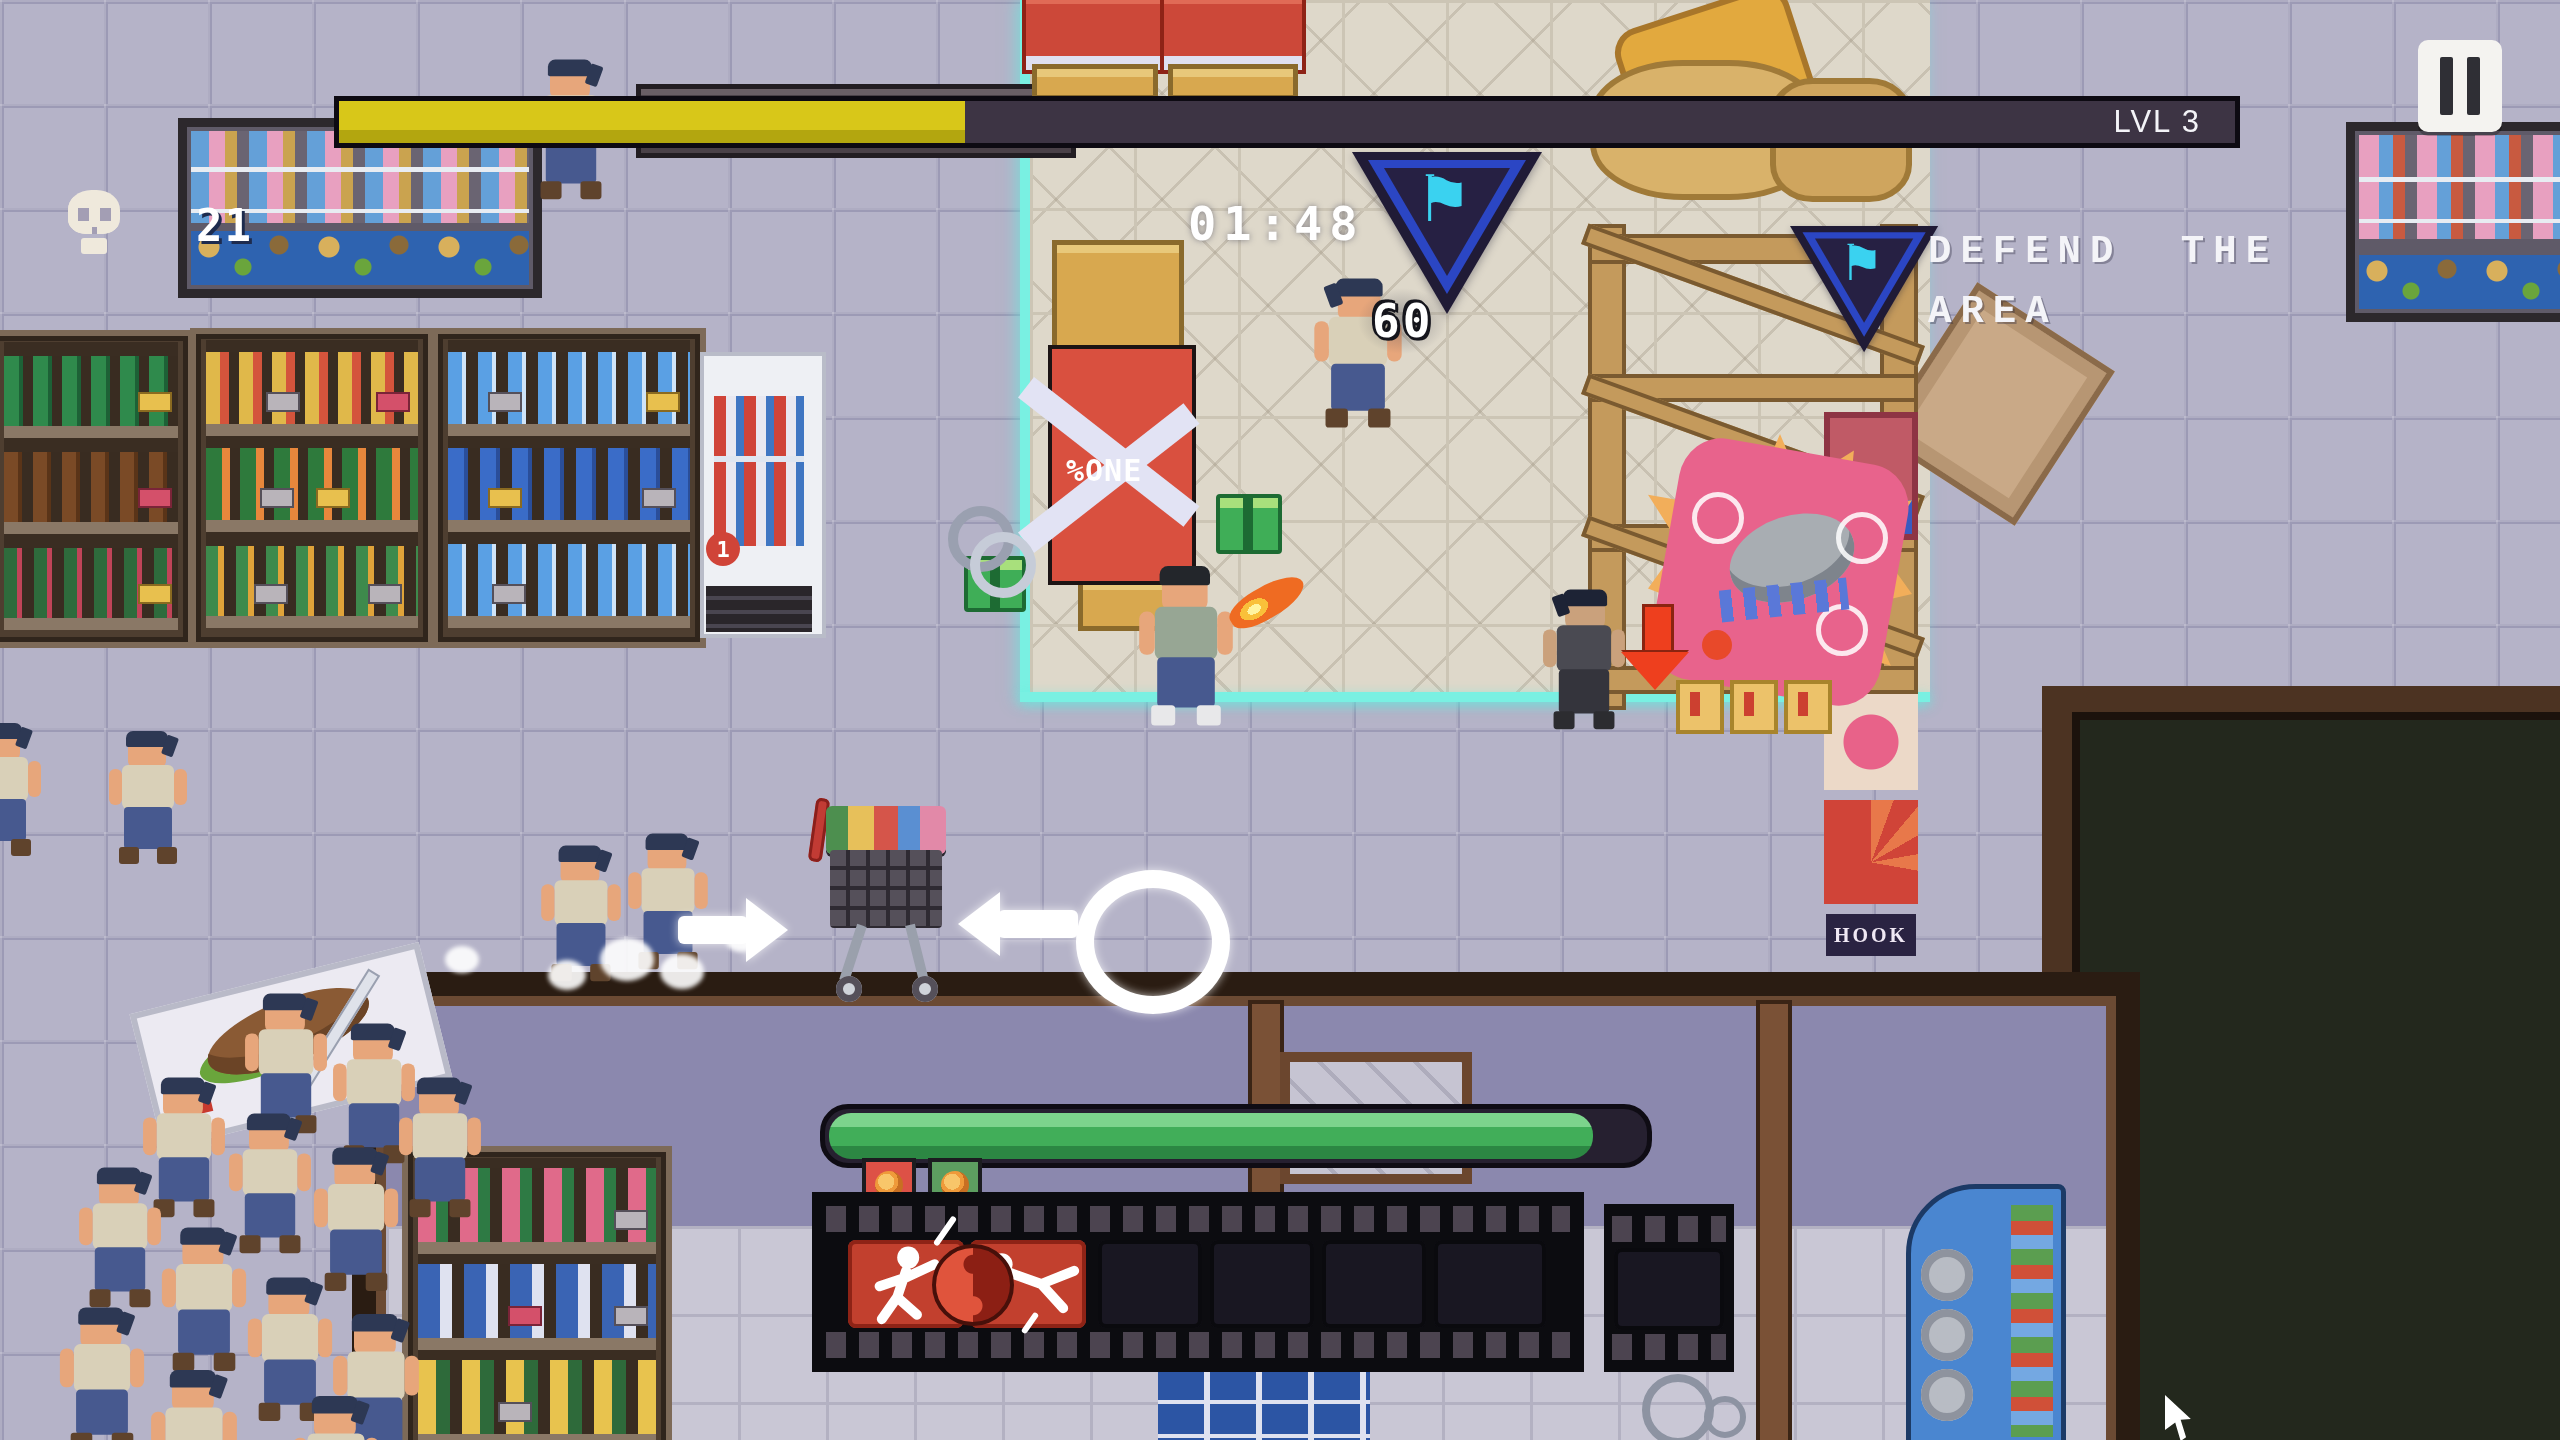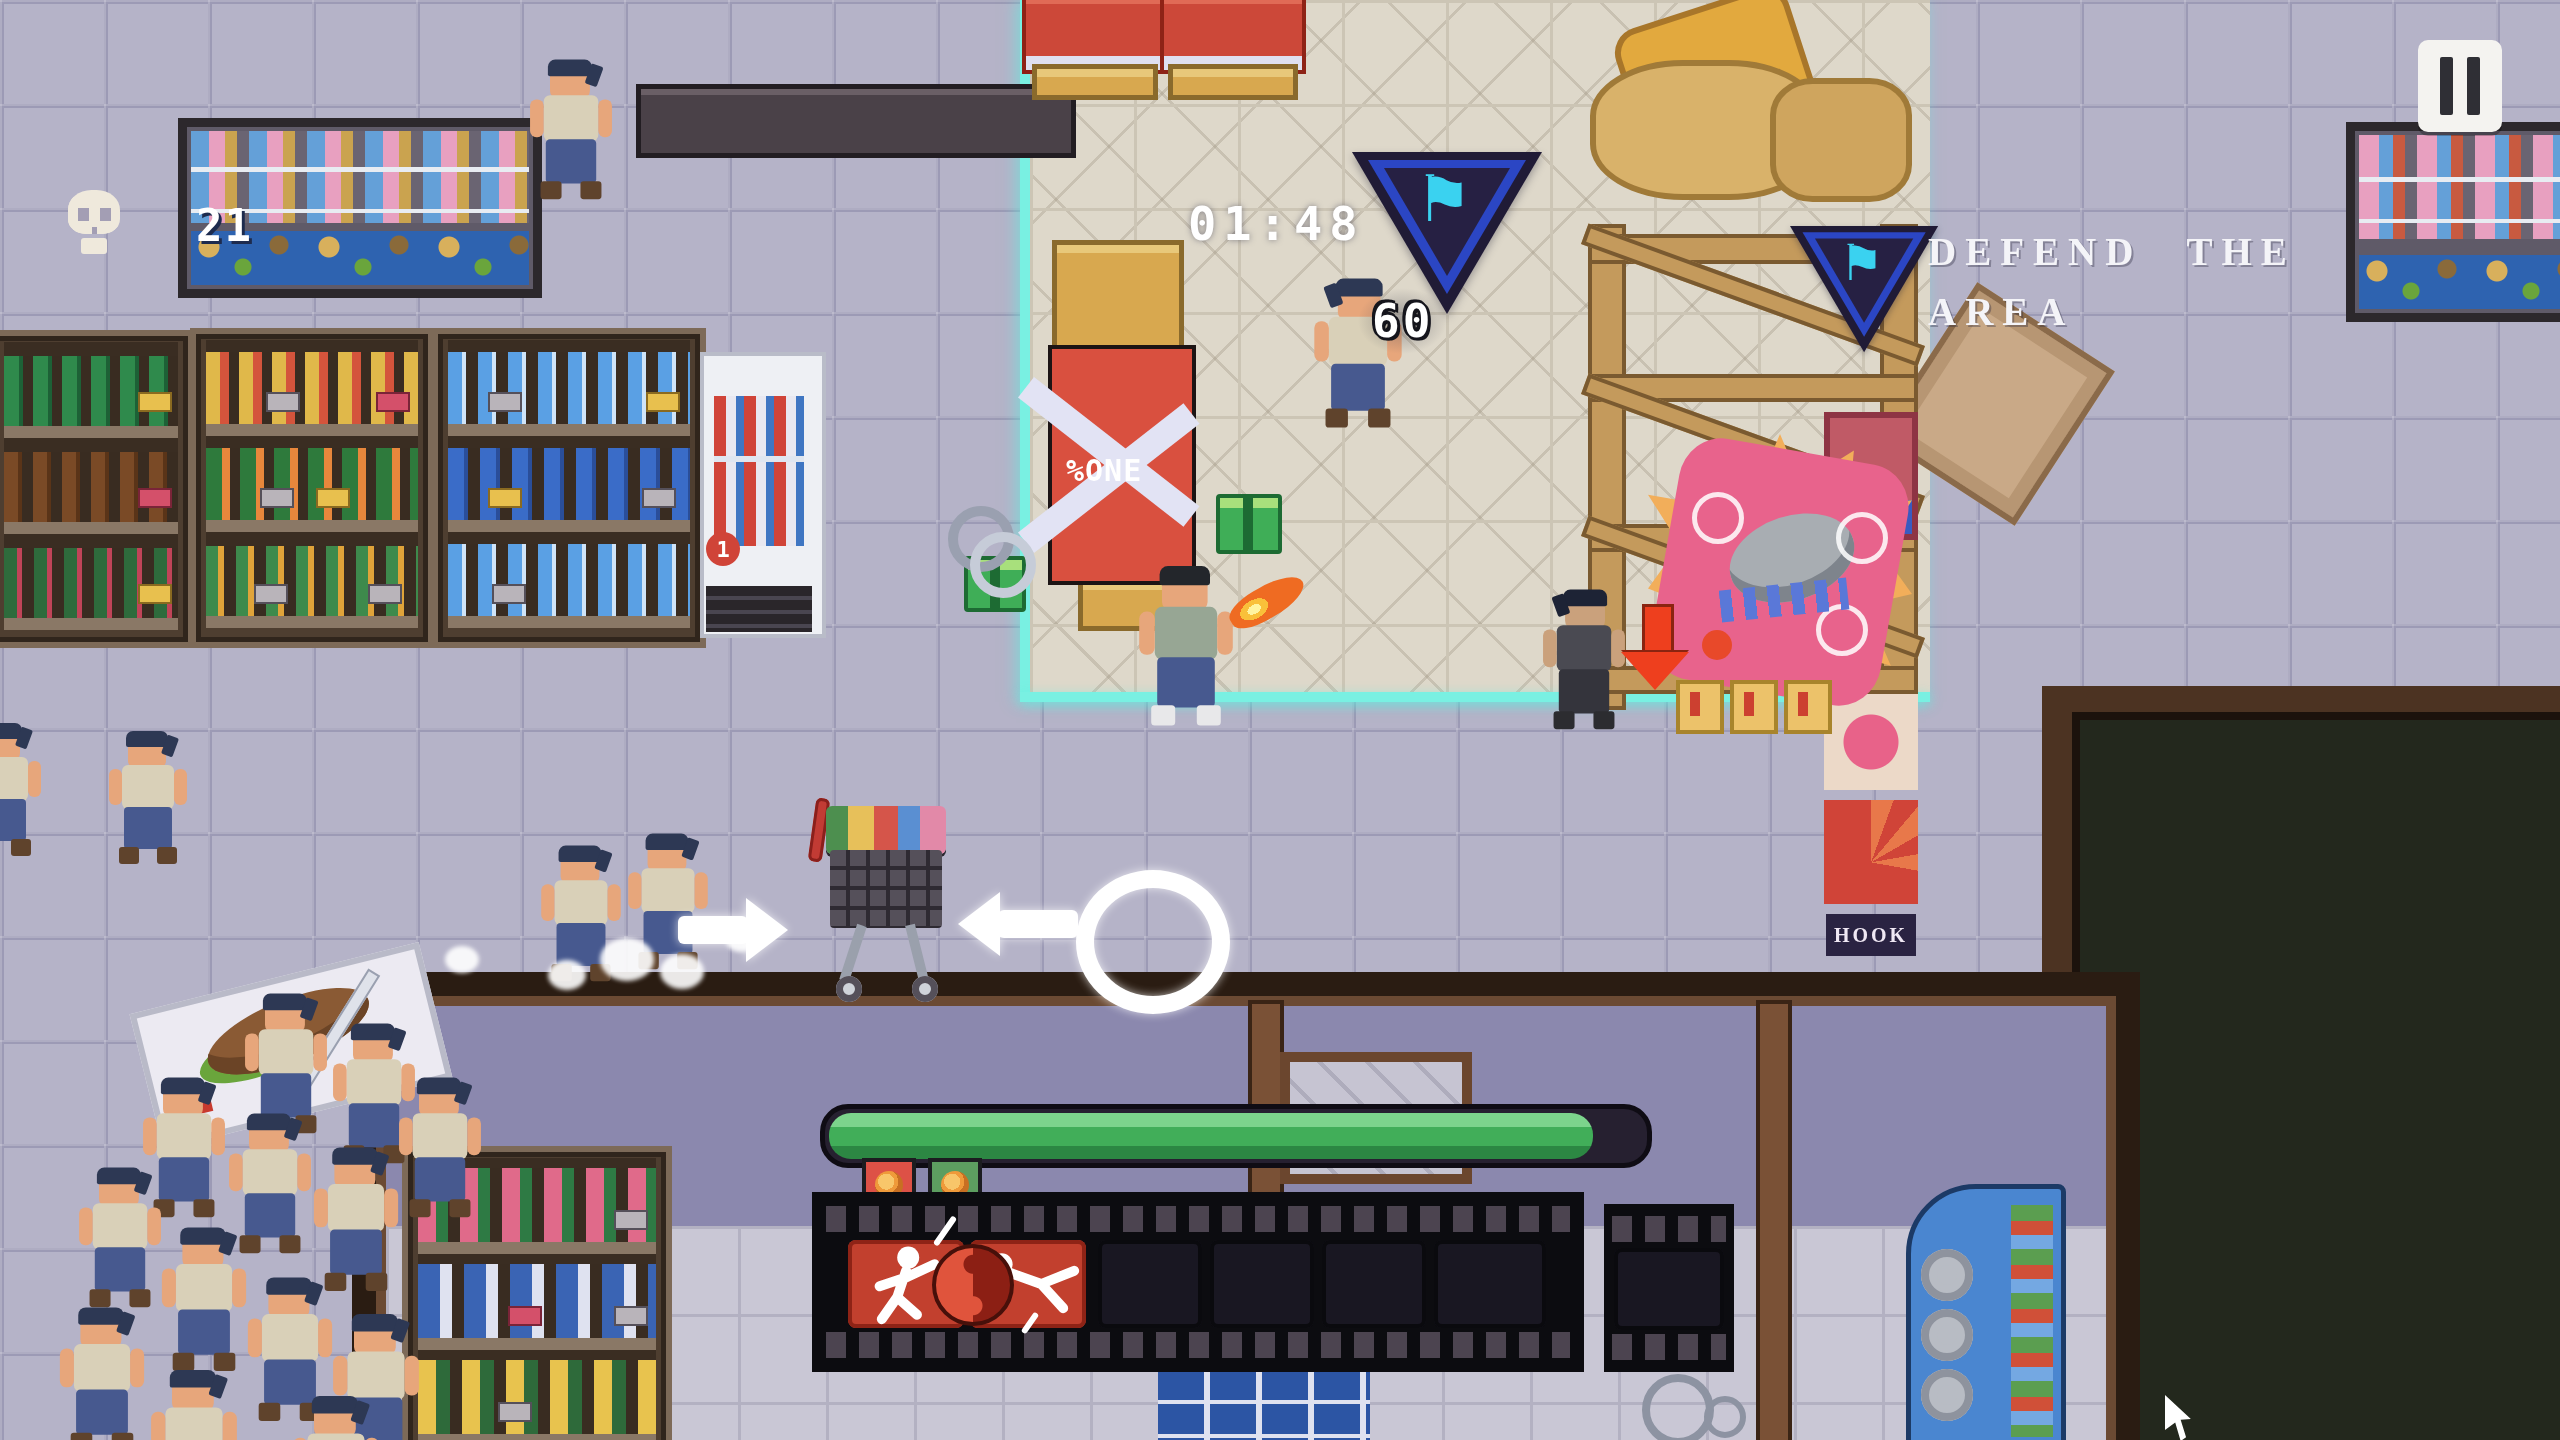--- a/index.html
+++ b/index.html
@@ -601,6 +601,10 @@
     <div class="frame empty" style="left:10px;width:110px;top:44px;height:82px;"></div>
   </div>
 
+  <div class="abs hud xpbar">
+    <div class="xpfill" style="width: 33%; background: linear-gradient(rgb(216, 199, 25) 0px, rgb(216, 199, 25) 70%, rgb(179, 166, 15) 70%);"></div>
+    <span class="lvl">LVL 3</span>
+  </div>
   <div class="abs hud skull">
       <span class="eyes"></span>
     </div>

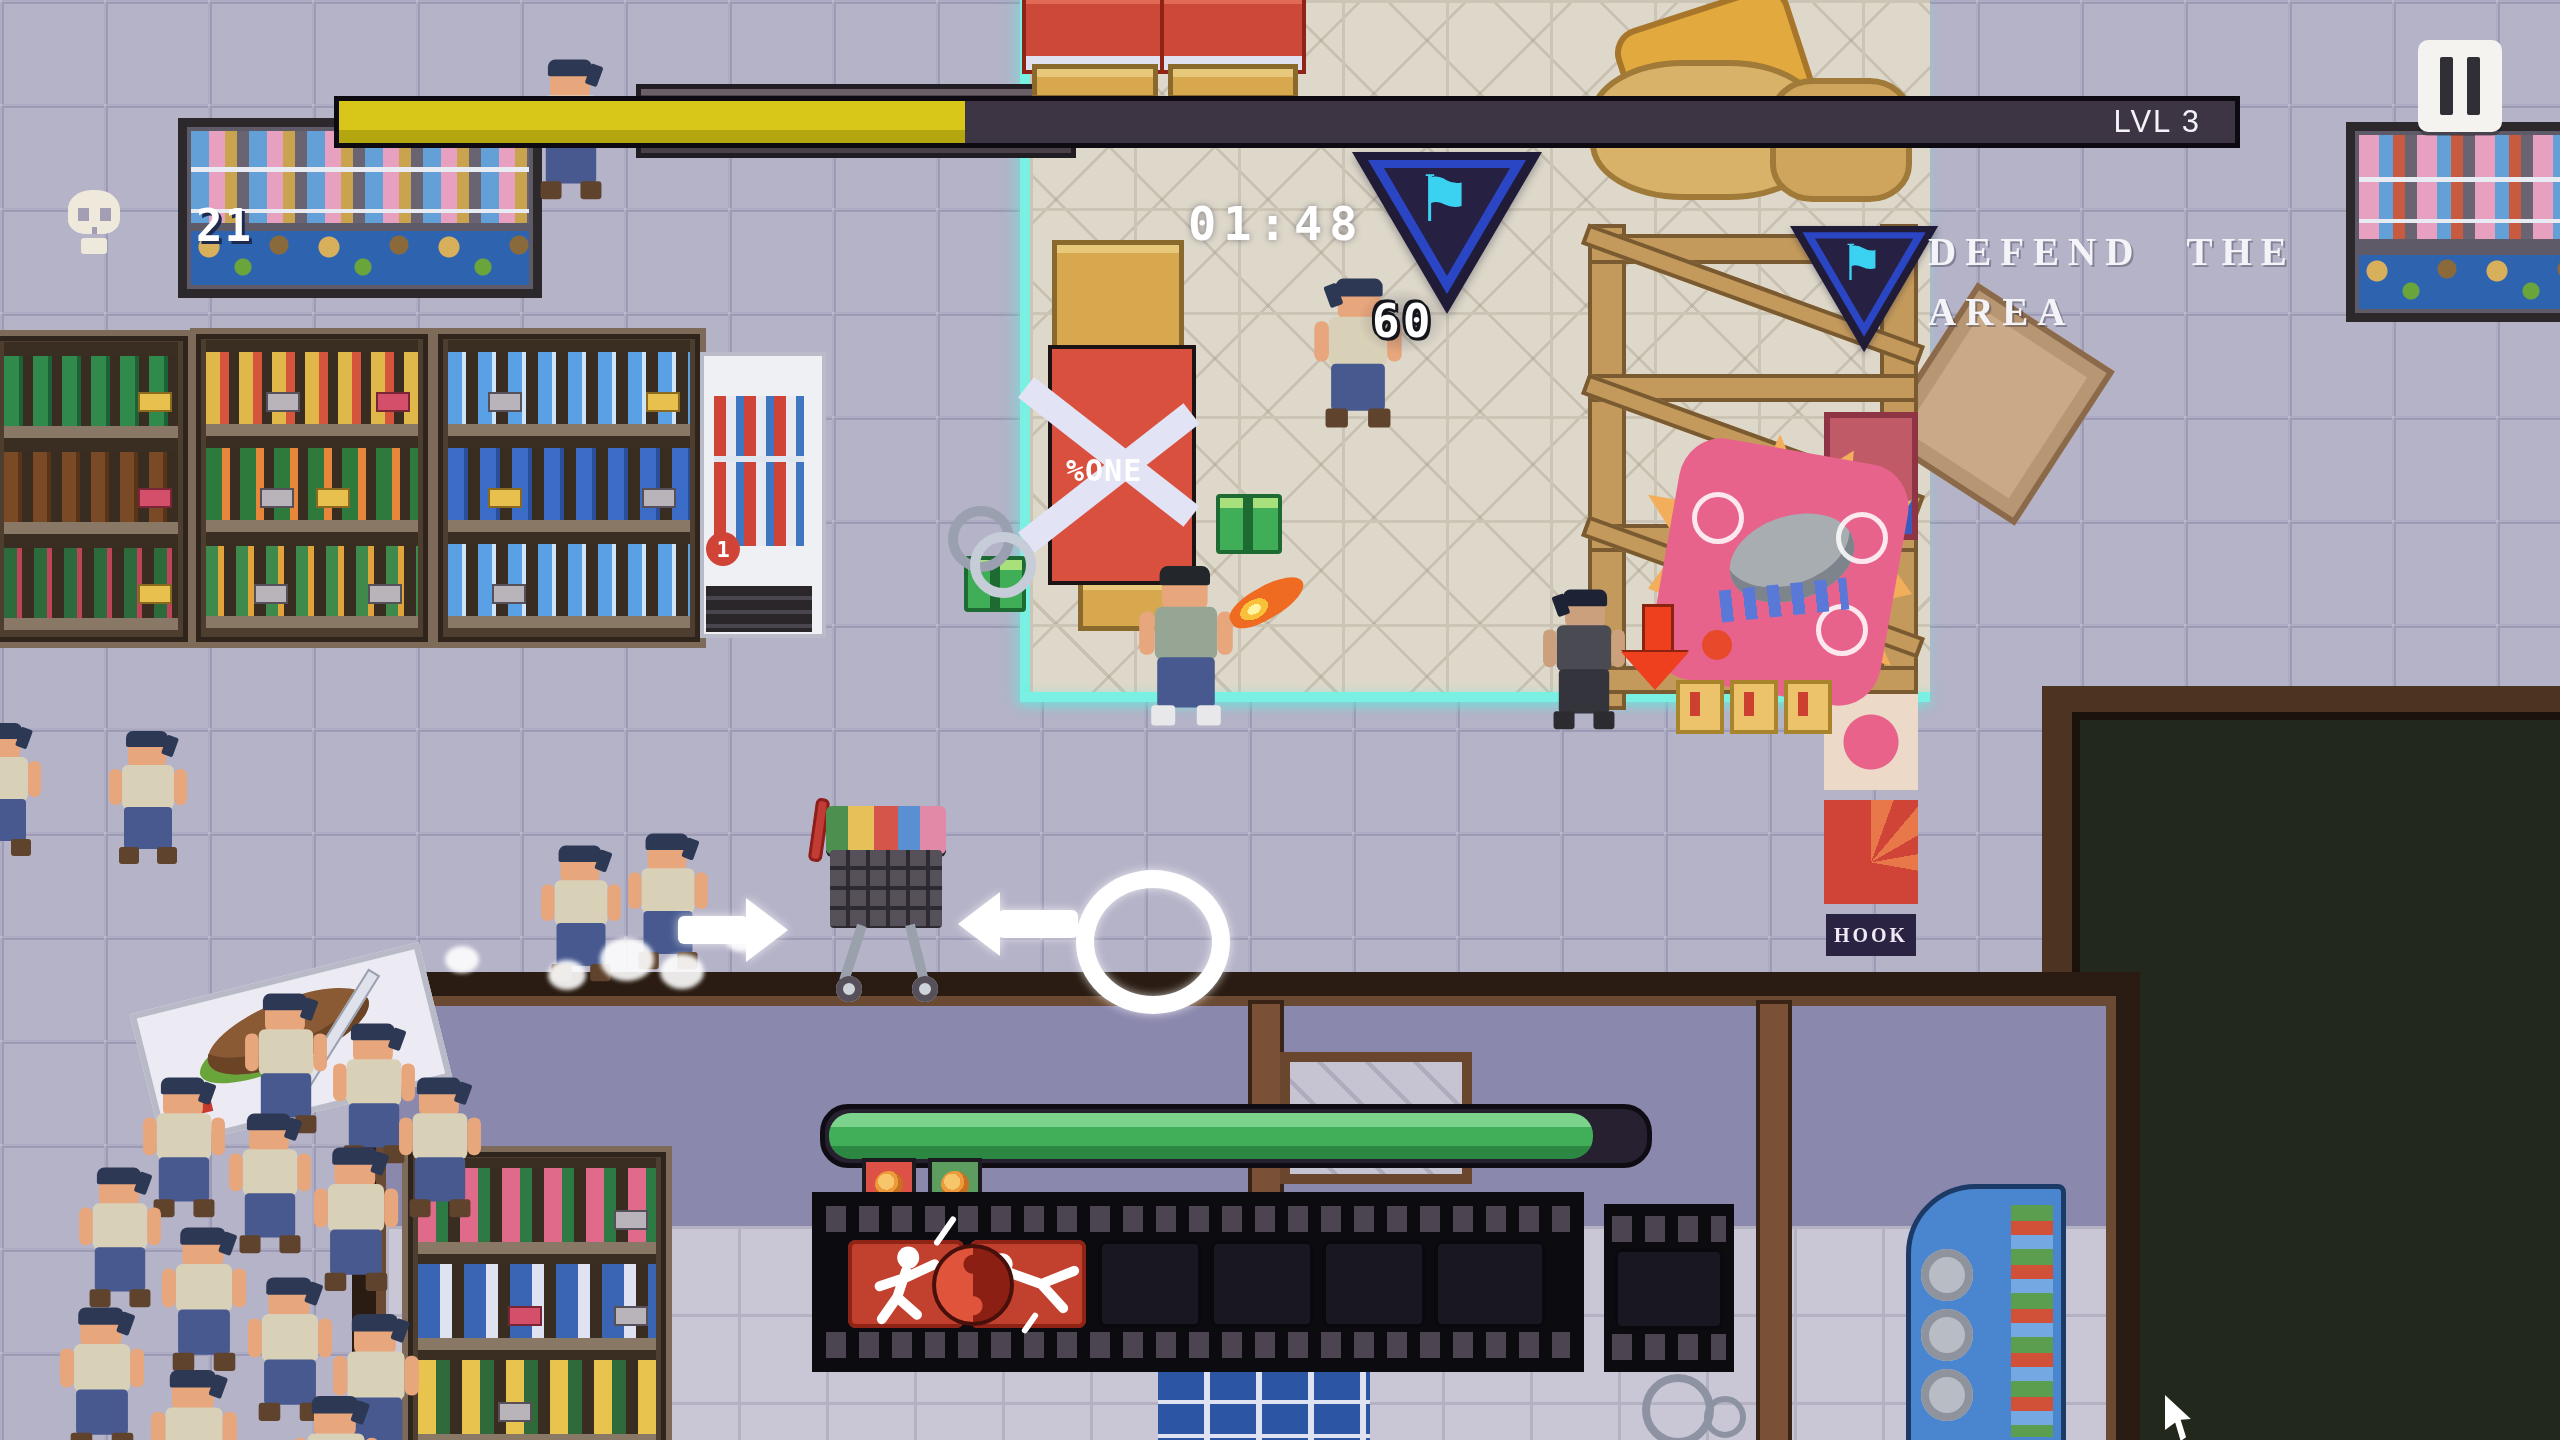--- a/index.html
+++ b/index.html
@@ -71,7 +71,7 @@
   .dmg{left:1358px;top:288px;color:#fff;font-size:46px;font-weight:bold;letter-spacing:3px;z-index:8;
     text-shadow:3px 0 0 #15151c,-3px 0 0 #15151c,0 3px 0 #15151c,0 -3px 0 #15151c,3px 3px 0 #15151c,-3px -3px 0 #15151c;
     background:radial-gradient(closest-side,rgba(70,70,82,.45),rgba(70,70,82,0));padding:6px 14px;}
-  .defend{left:1928px;top:222px;color:#f4f4f8;font-size:39px;font-weight:bold;letter-spacing:9px;word-spacing:26px;line-height:60px;z-index:8;text-shadow:2px 2px 0 rgba(40,40,60,.35);font-family:Liberation Serif, serif;}
+  .defend{left:1928px;top:222px;color:#f4f4f8;font-size:39px;font-weight:bold;letter-spacing:9px;word-spacing:26px;line-height:60px;z-index:8;text-shadow:2px 2px 0 rgba(40,40,60,.35);font-family:Liberation Mono, monospace;}
   .marker{z-index:7;width:0;height:0;border-left:95px solid transparent;border-right:95px solid transparent;border-top:162px solid #201b36;filter:drop-shadow(0 4px 4px rgba(30,30,50,.35));}
   .marker::before{content:"";position:absolute;left:-79px;top:-154px;width:0;height:0;border-left:79px solid transparent;border-right:79px solid transparent;border-top:134px solid #2b46c4;}
   .marker::after{content:"";position:absolute;left:-63px;top:-146px;width:0;height:0;border-left:63px solid transparent;border-right:63px solid transparent;border-top:108px solid #262043;}

